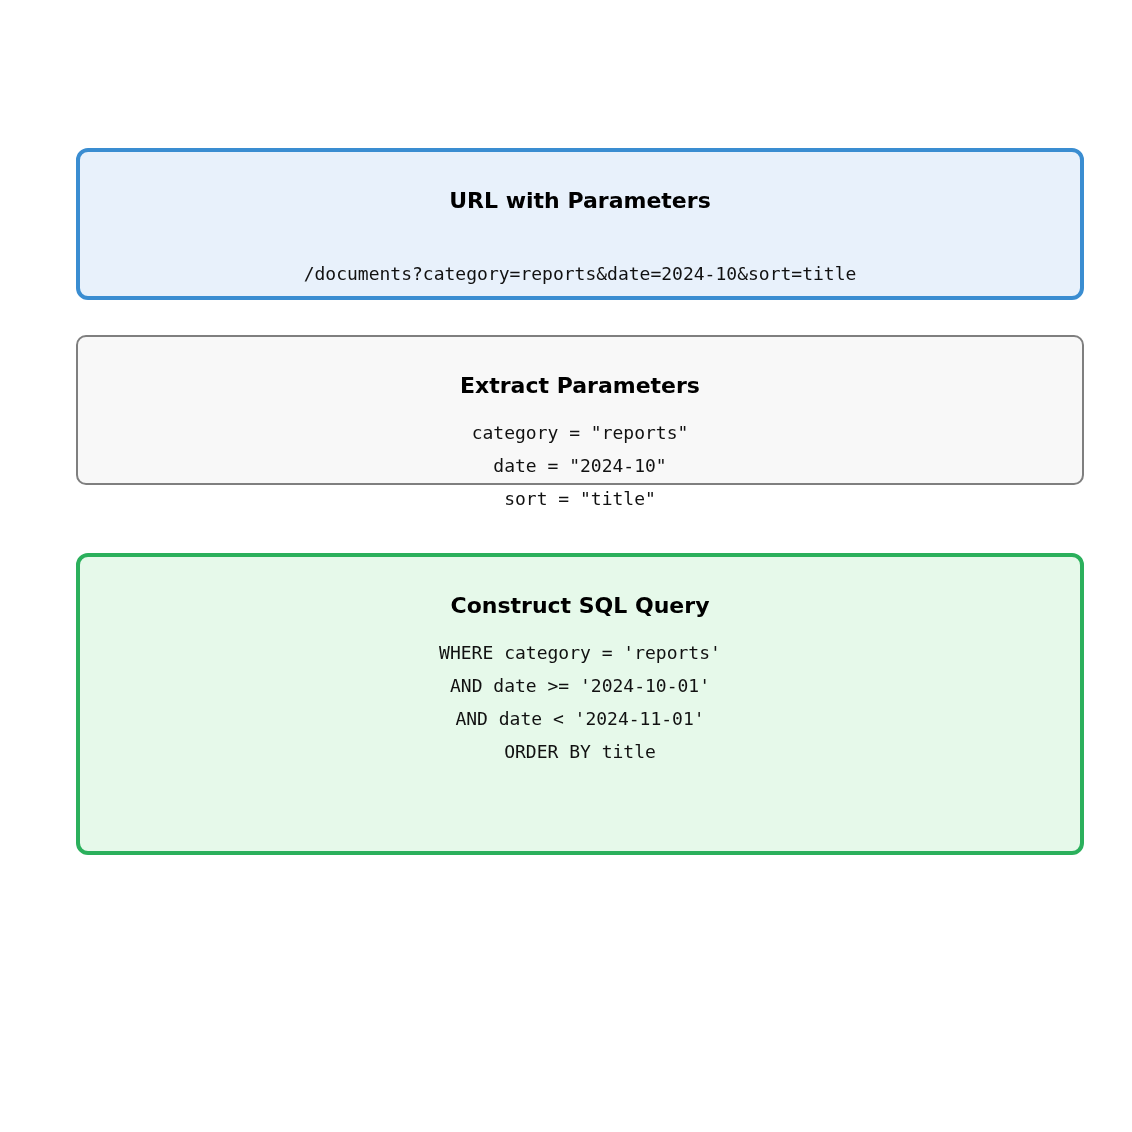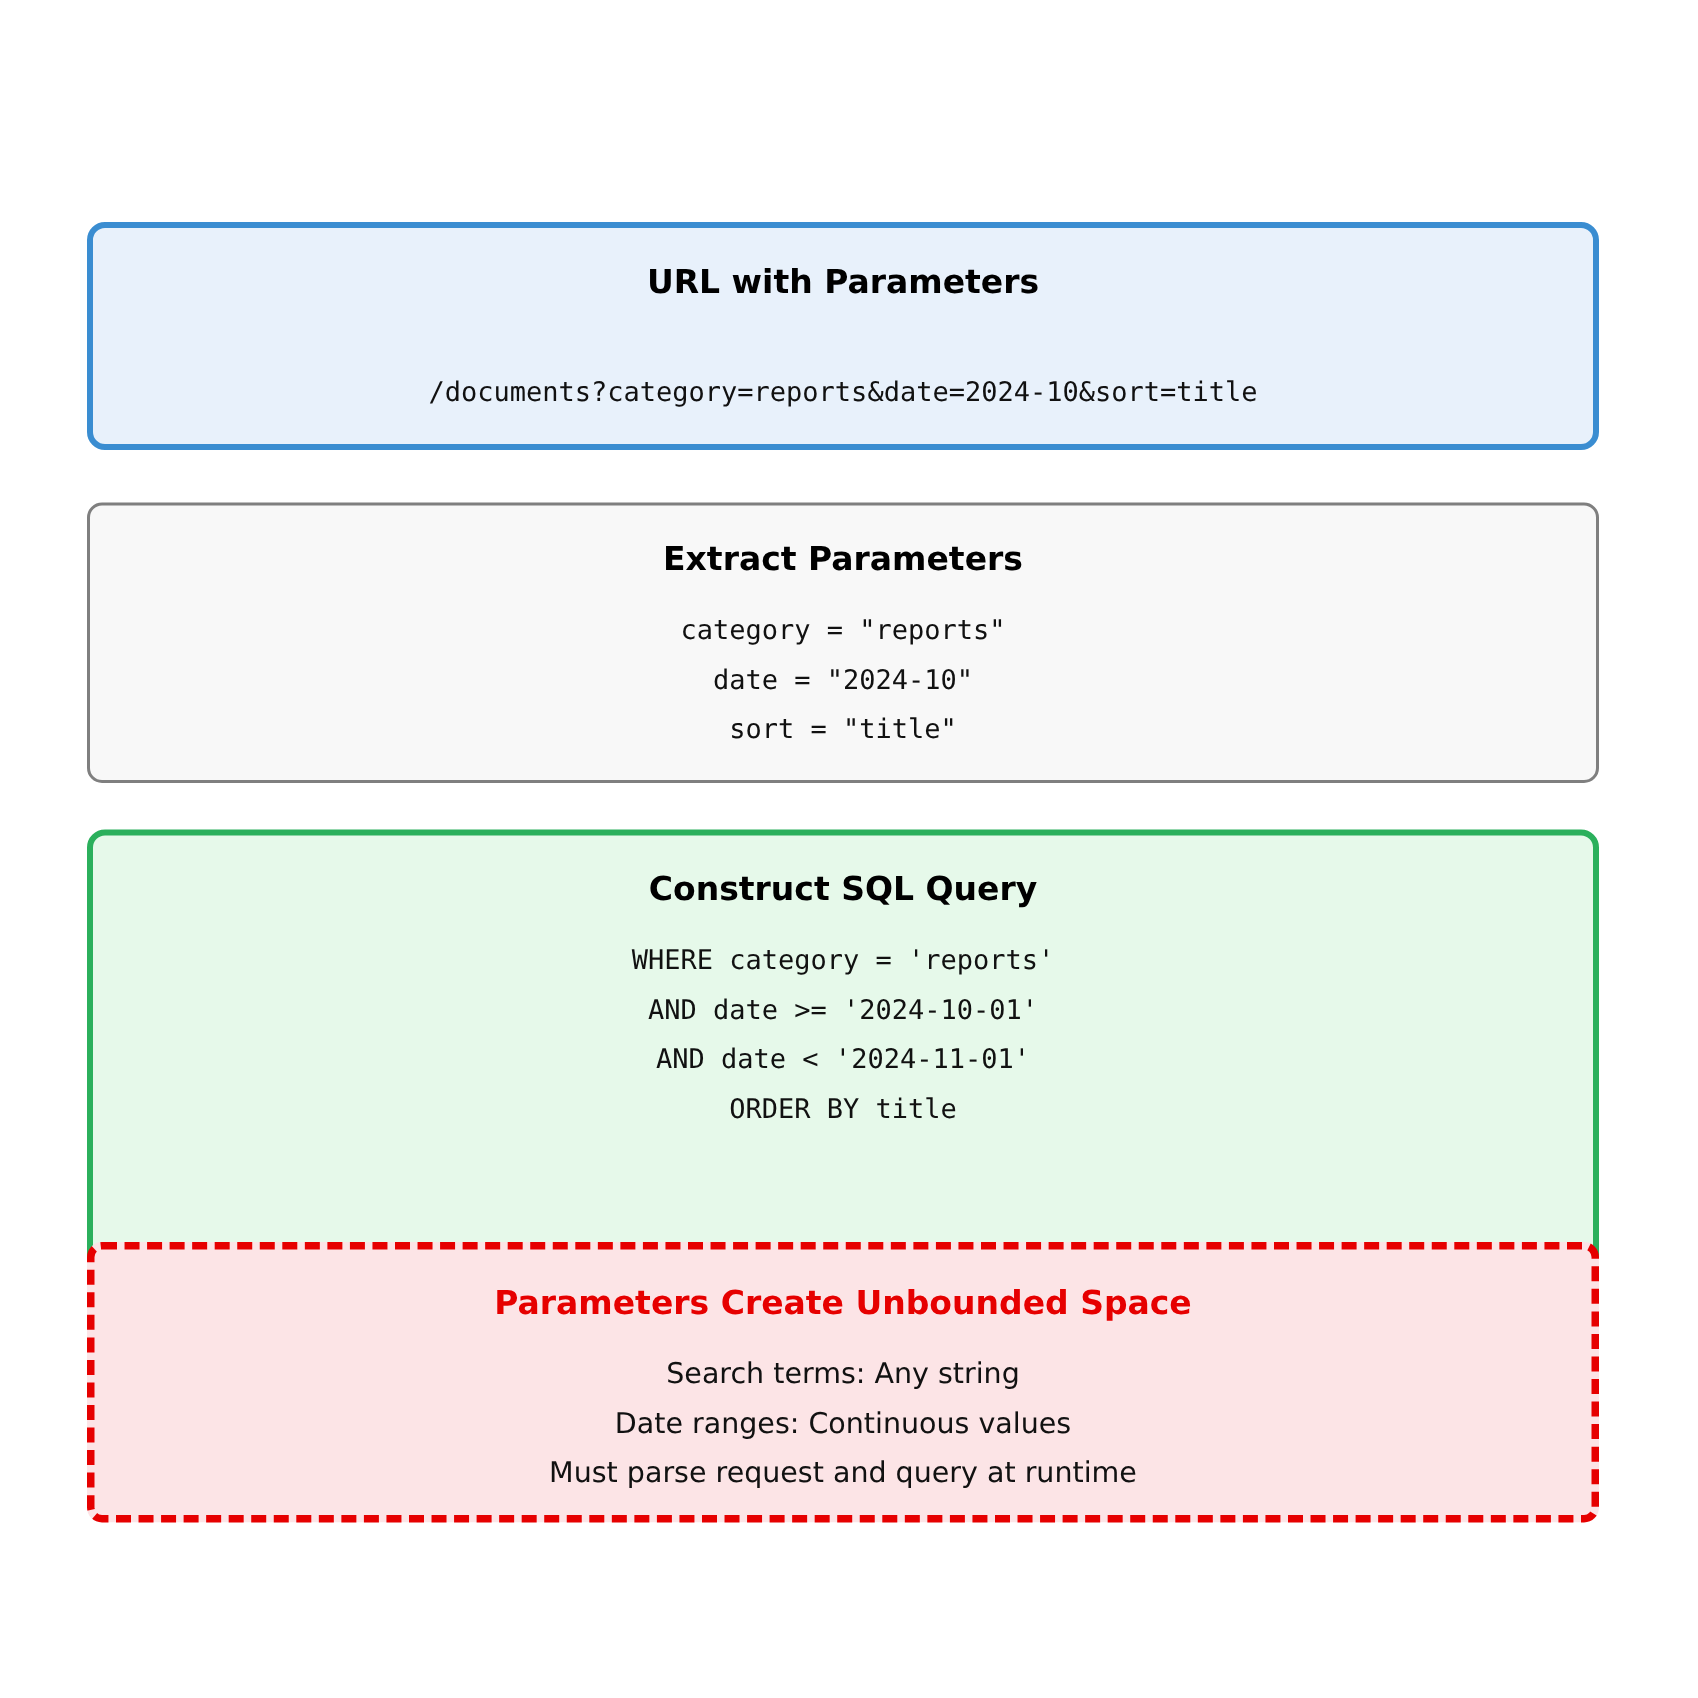--- a/index.html
+++ b/index.html
@@ -17,12 +17,12 @@
   }
   .box {
     position: absolute;
-    left: 58px;
+    left: 76px;
     width: 1008px;
     box-sizing: border-box;
     border-radius: 12px;
     text-align: center;
-    padding-top: 24px;
+    padding-top: 36px;
   }
   .box-title {
     margin: 0;

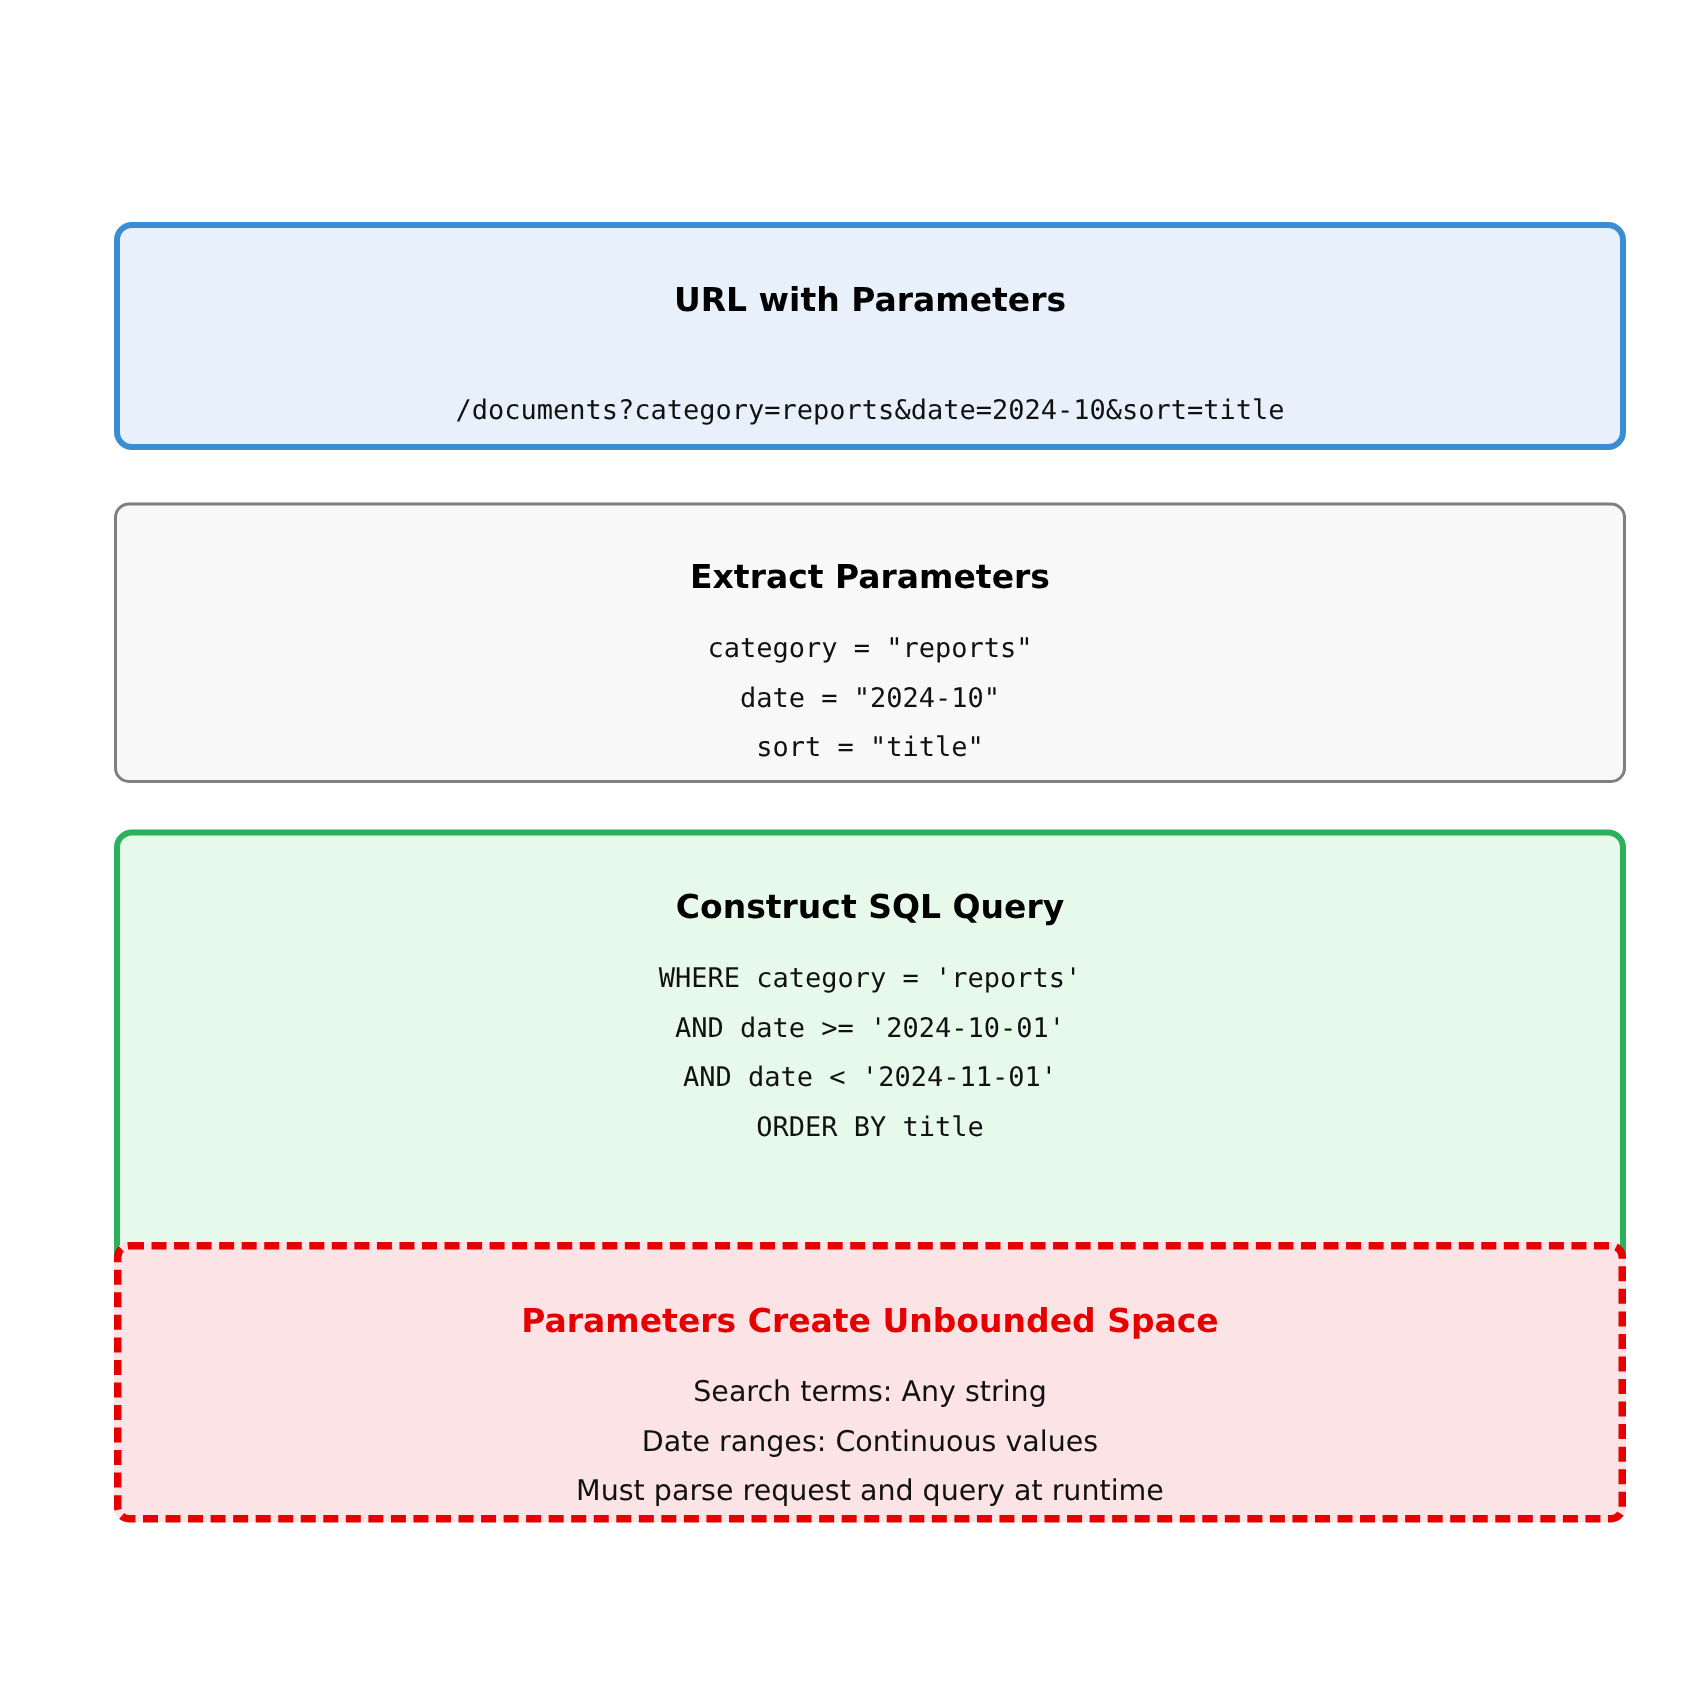--- a/index.html
+++ b/index.html
@@ -59,7 +59,7 @@
 
   .box-extract {
     top: 335px;
-    height: 187px;
+    height: 150px;
     background: #f8f8f8;
     border: 2px solid #7f7f7f;
     border-radius: 10px;

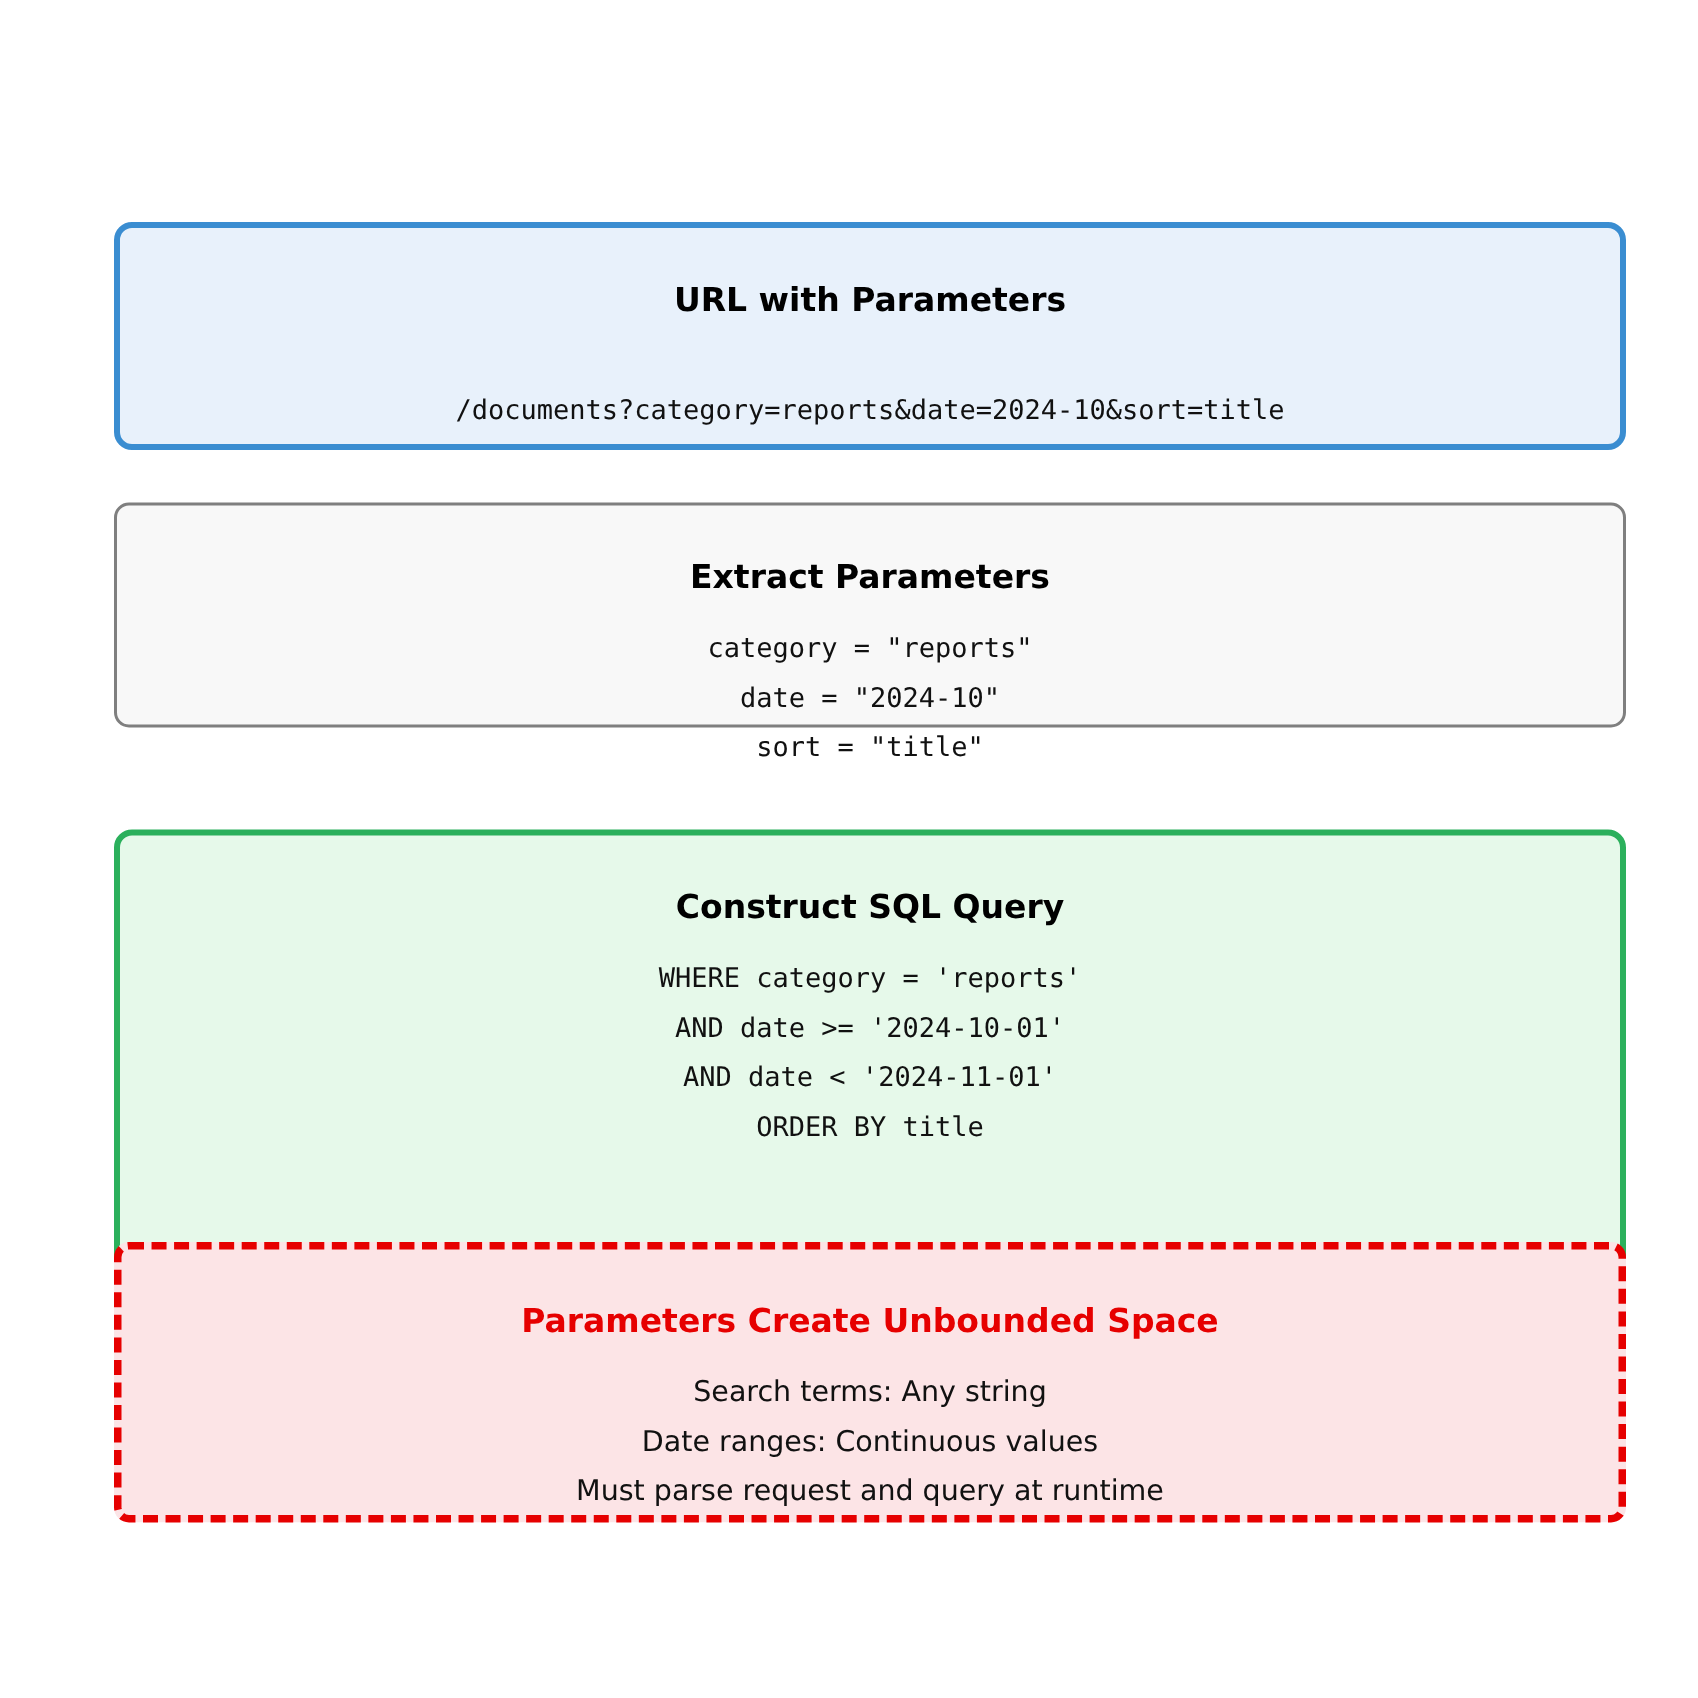--- a/index.html
+++ b/index.html
@@ -112,14 +112,6 @@
     </div>
   </div>
 
-  <div class="box box-warning sans-body">
-    <h2 class="box-title">Parameters Create Unbounded Space</h2>
-    <div class="box-body">
-      <div class="box-line">Search terms: Any string</div>
-      <div class="box-line">Date ranges: Continuous values</div>
-      <div class="box-line">Must parse request and query at runtime</div>
-    </div>
-  </div>
 
 </div>
 

